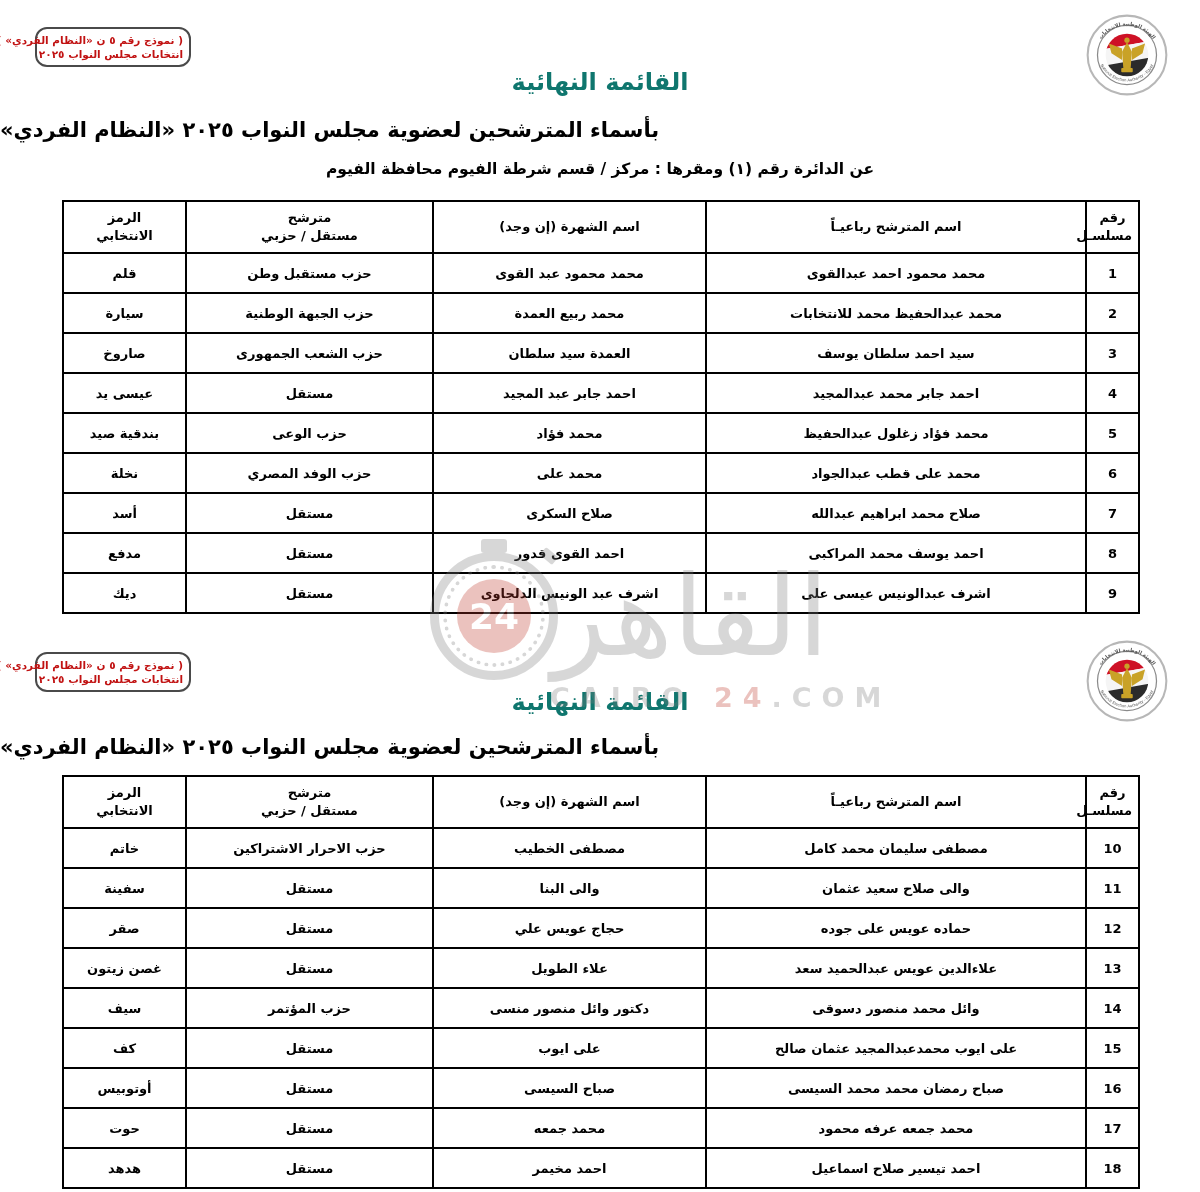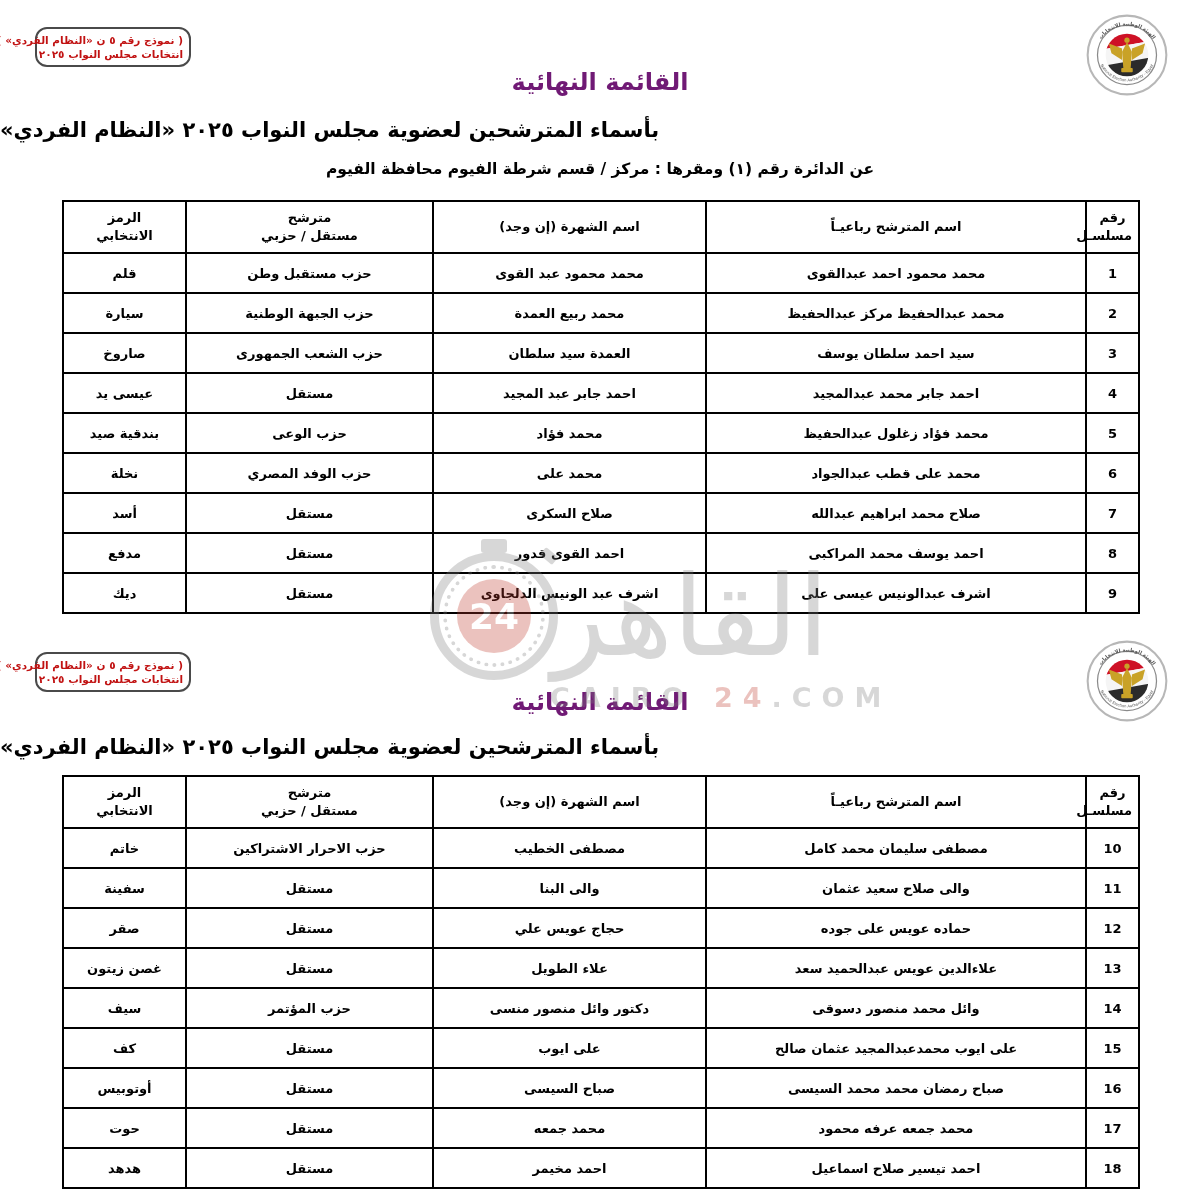--- a/index.html
+++ b/index.html
@@ -25,7 +25,7 @@
   
   .doc-title {
     position:absolute; width:100%; text-align:center;
-    color:#701a75; font-weight:bold; font-size:24px; direction:rtl;
+    color:#0f766e; font-weight:bold; font-size:24px; direction:rtl;
   }
   .title1 { top:68px; }
   .title2 { top:688px; }

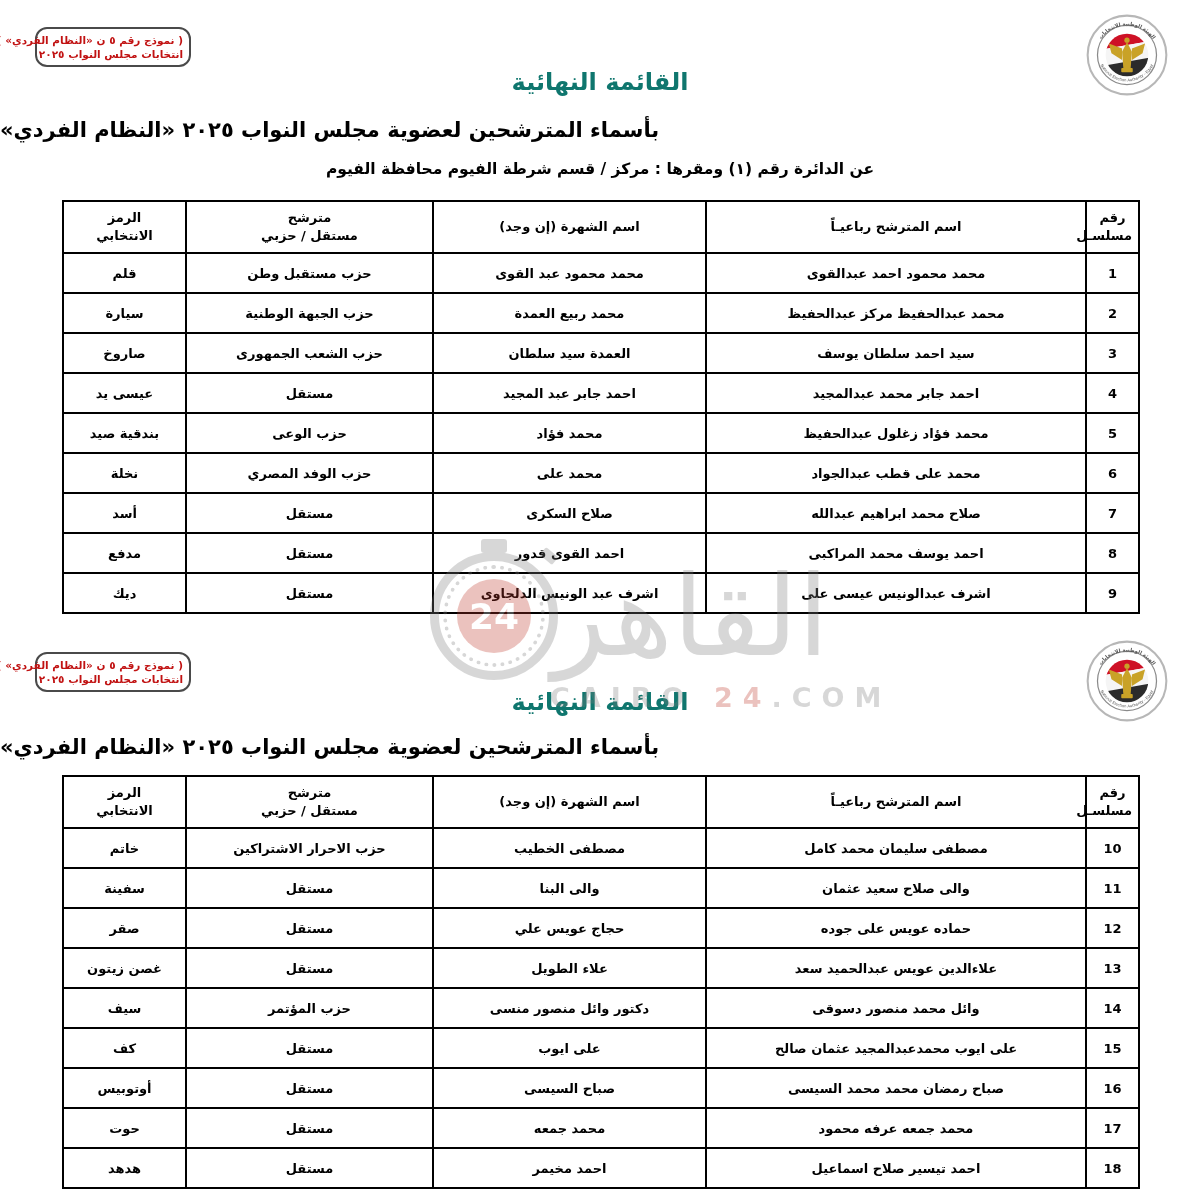--- a/index.html
+++ b/index.html
@@ -170,7 +170,7 @@
         </tr>
         <tr>
           <td class="c-serial">2</td>
-          <td class="c-name">محمد عبدالحفيظ مركز عبدالحفيظ</td>
+          <td class="c-name">محمد عبدالحفيظ محمد للانتخابات</td>
           <td class="c-fame">محمد ربيع العمدة</td>
           <td class="c-party">حزب الجبهة الوطنية</td>
           <td class="c-symbol">سيارة</td>

